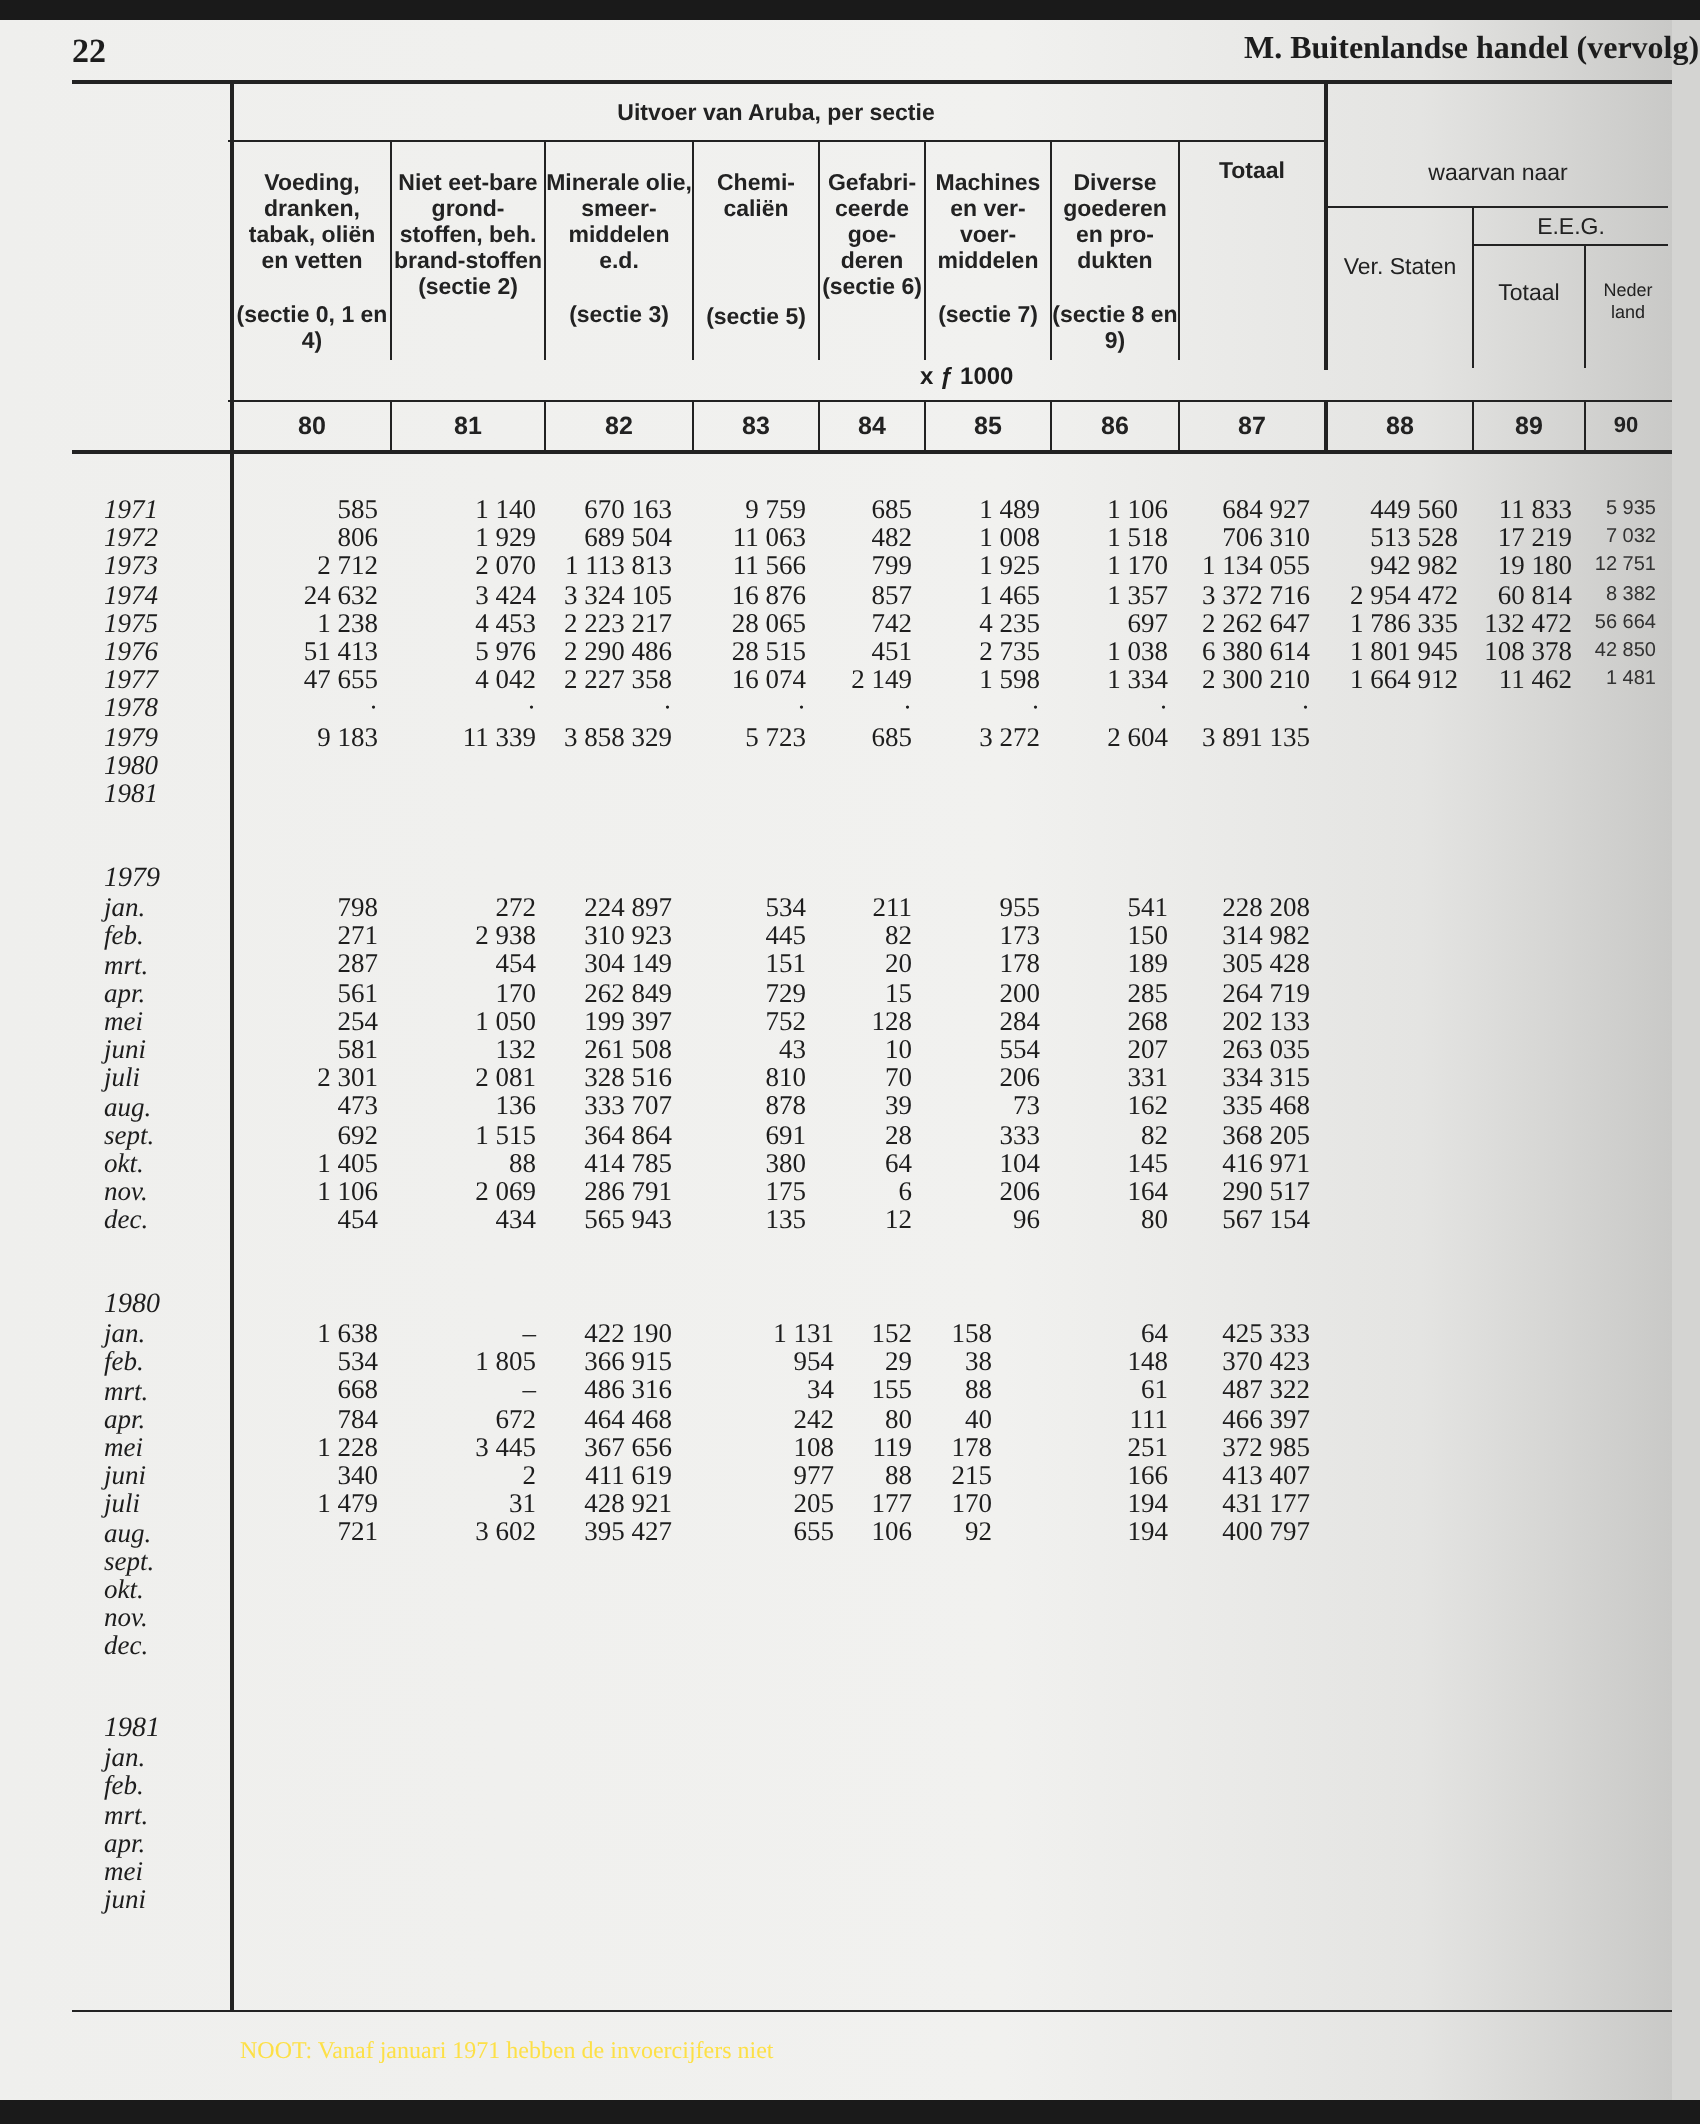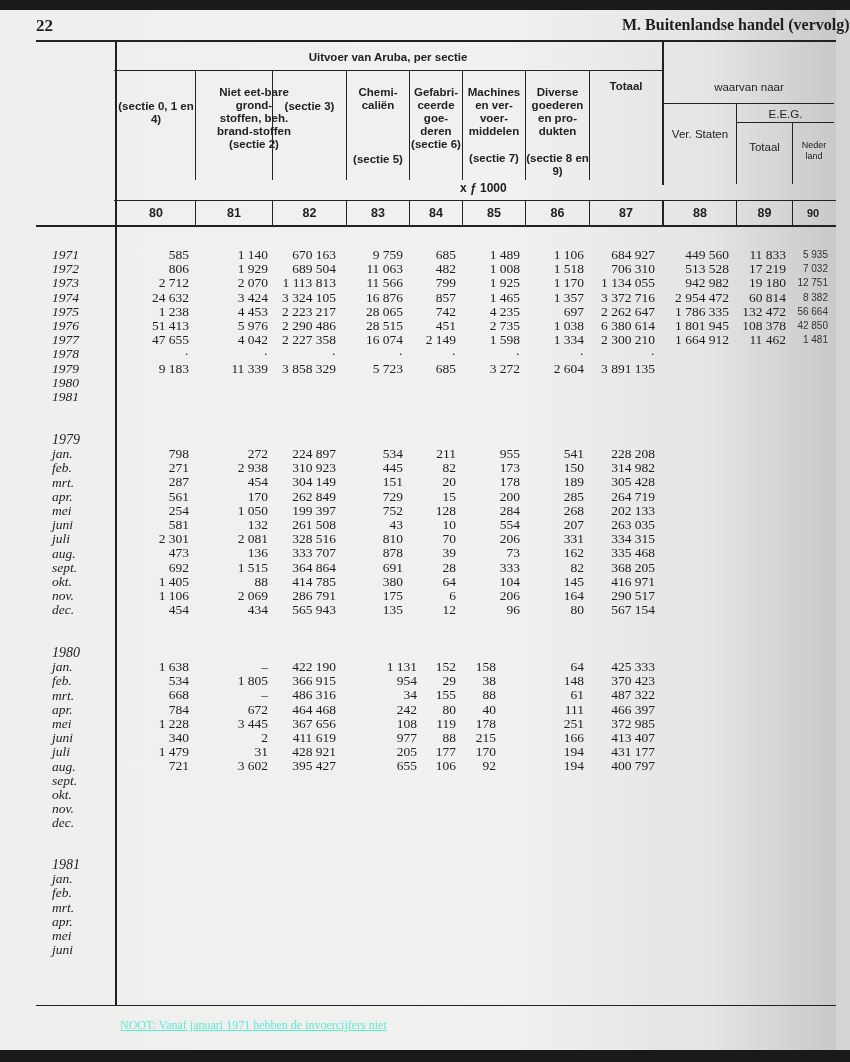--- a/index.html
+++ b/index.html
@@ -72,6 +72,7 @@
 <div class="hdr" style="left:737px;top:108px;width:97px;font-weight:normal;">E.E.G.</div>
 
 <div class="hdr" style="left:118px;top:86px;width:76px;">
+  <div>Voeding, dranken, tabak, oliën en vetten</div>
   <div style="margin-top:14px;">(sectie 0, 1 en 4)</div>
 </div>
 <div class="hdr" style="left:196px;top:86px;width:76px;margin-left:20px;">

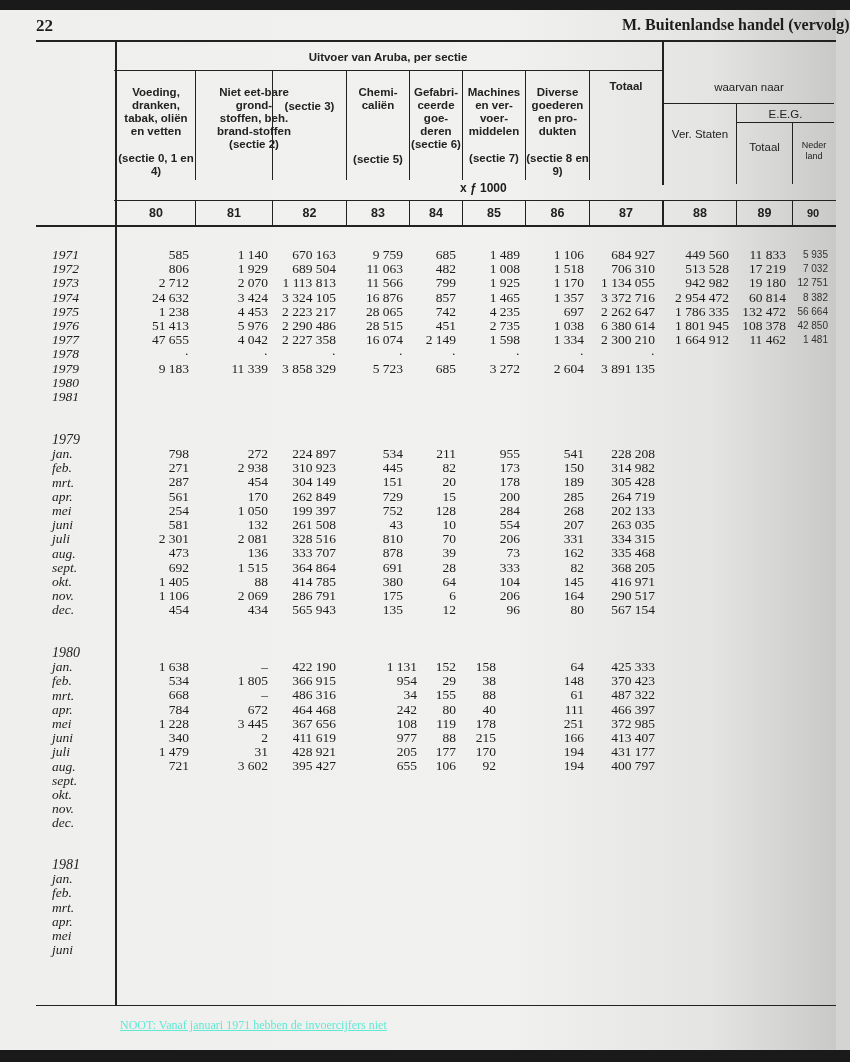--- a/index.html
+++ b/index.html
@@ -75,7 +75,7 @@
   <div>Voeding, dranken, tabak, oliën en vetten</div>
   <div style="margin-top:14px;">(sectie 0, 1 en 4)</div>
 </div>
-<div class="hdr" style="left:196px;top:86px;width:76px;margin-left:20px;">
+<div class="hdr" style="left:196px;top:86px;width:76px;">
   <div>Niet eet-bare grond-stoffen, beh. brand-stoffen</div>
   <div>(sectie 2)</div>
 </div>

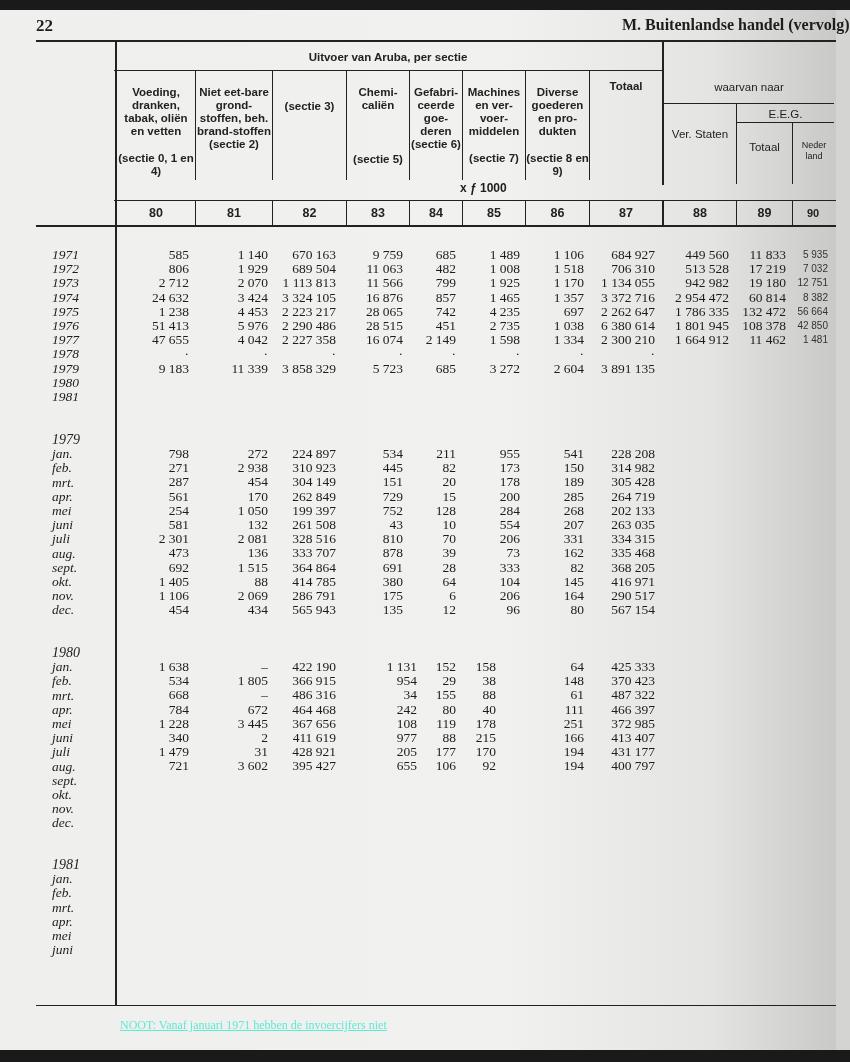--- a/index.html
+++ b/index.html
@@ -80,6 +80,7 @@
   <div>(sectie 2)</div>
 </div>
 <div class="hdr" style="left:273px;top:86px;width:73px;">
+  <div>Minerale olie, smeer-middelen e.d.</div>
   <div style="margin-top:14px;">(sectie 3)</div>
 </div>
 <div class="hdr" style="left:347px;top:86px;width:62px;">

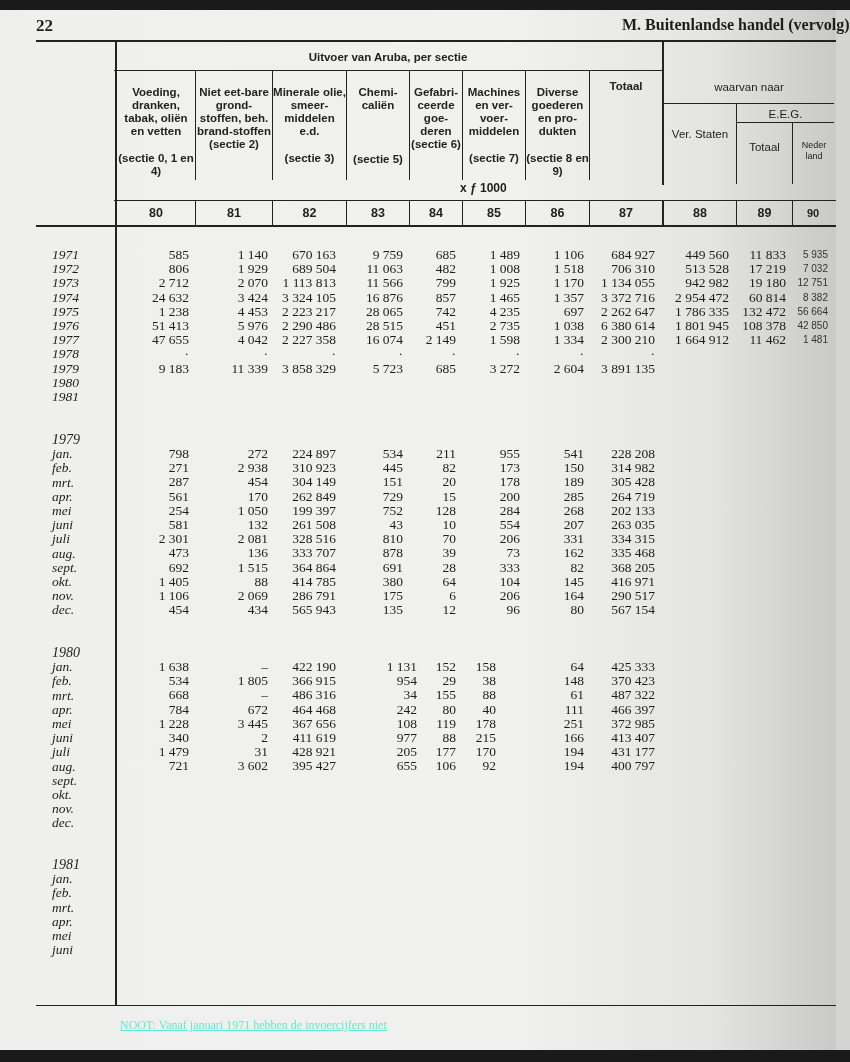--- a/index.html
+++ b/index.html
@@ -26,7 +26,7 @@
   .datacol { position: absolute; text-align: right; font-size: 13.5px; line-height: 14.2px; white-space: nowrap; }
   .datacol div { height: 14.2px; }
   .datacol.small { font-size: 10px; font-family: "Liberation Sans Narrow", "Liberation Sans", sans-serif; color: #333; }
-  .note { position: absolute; left: 120px; top: 1018px; font-size: 12px; color: #5eead4; white-space: nowrap; text-decoration: underline; }
+  .note { position: absolute; left: 120px; top: 1018px; font-size: 12px; color: #fde047; white-space: nowrap; }
 </style>
 </head>
 <body>

